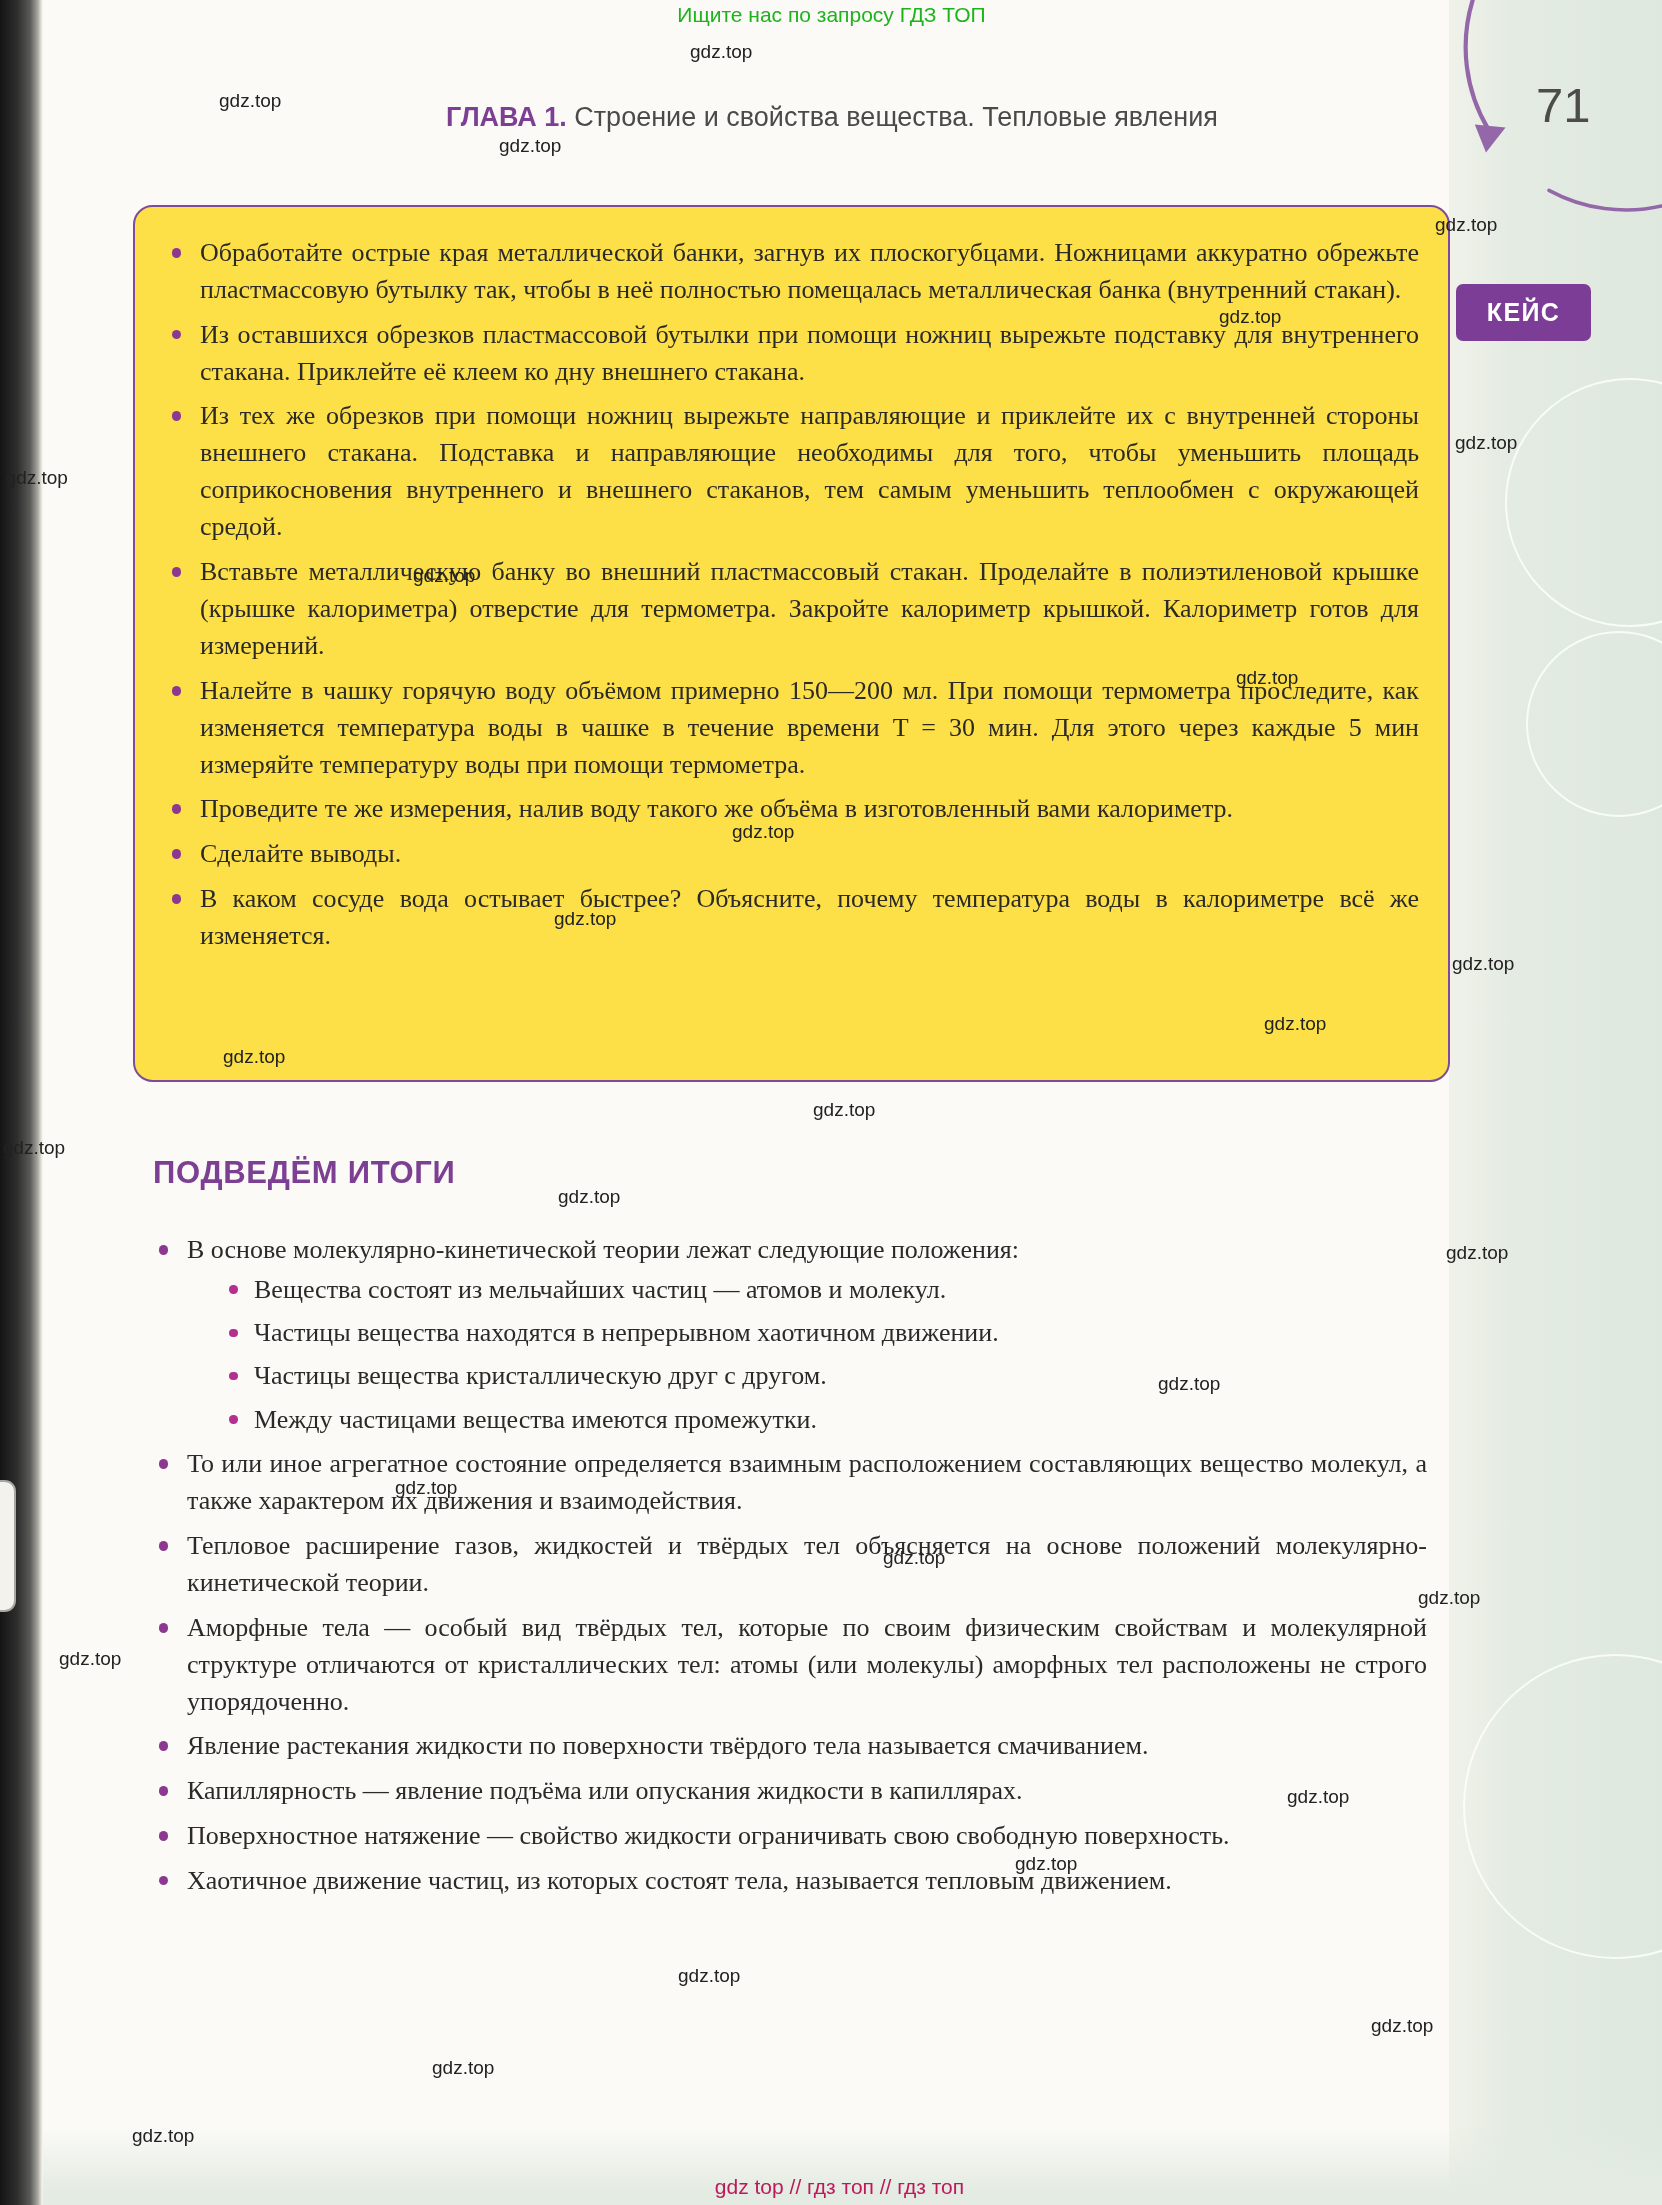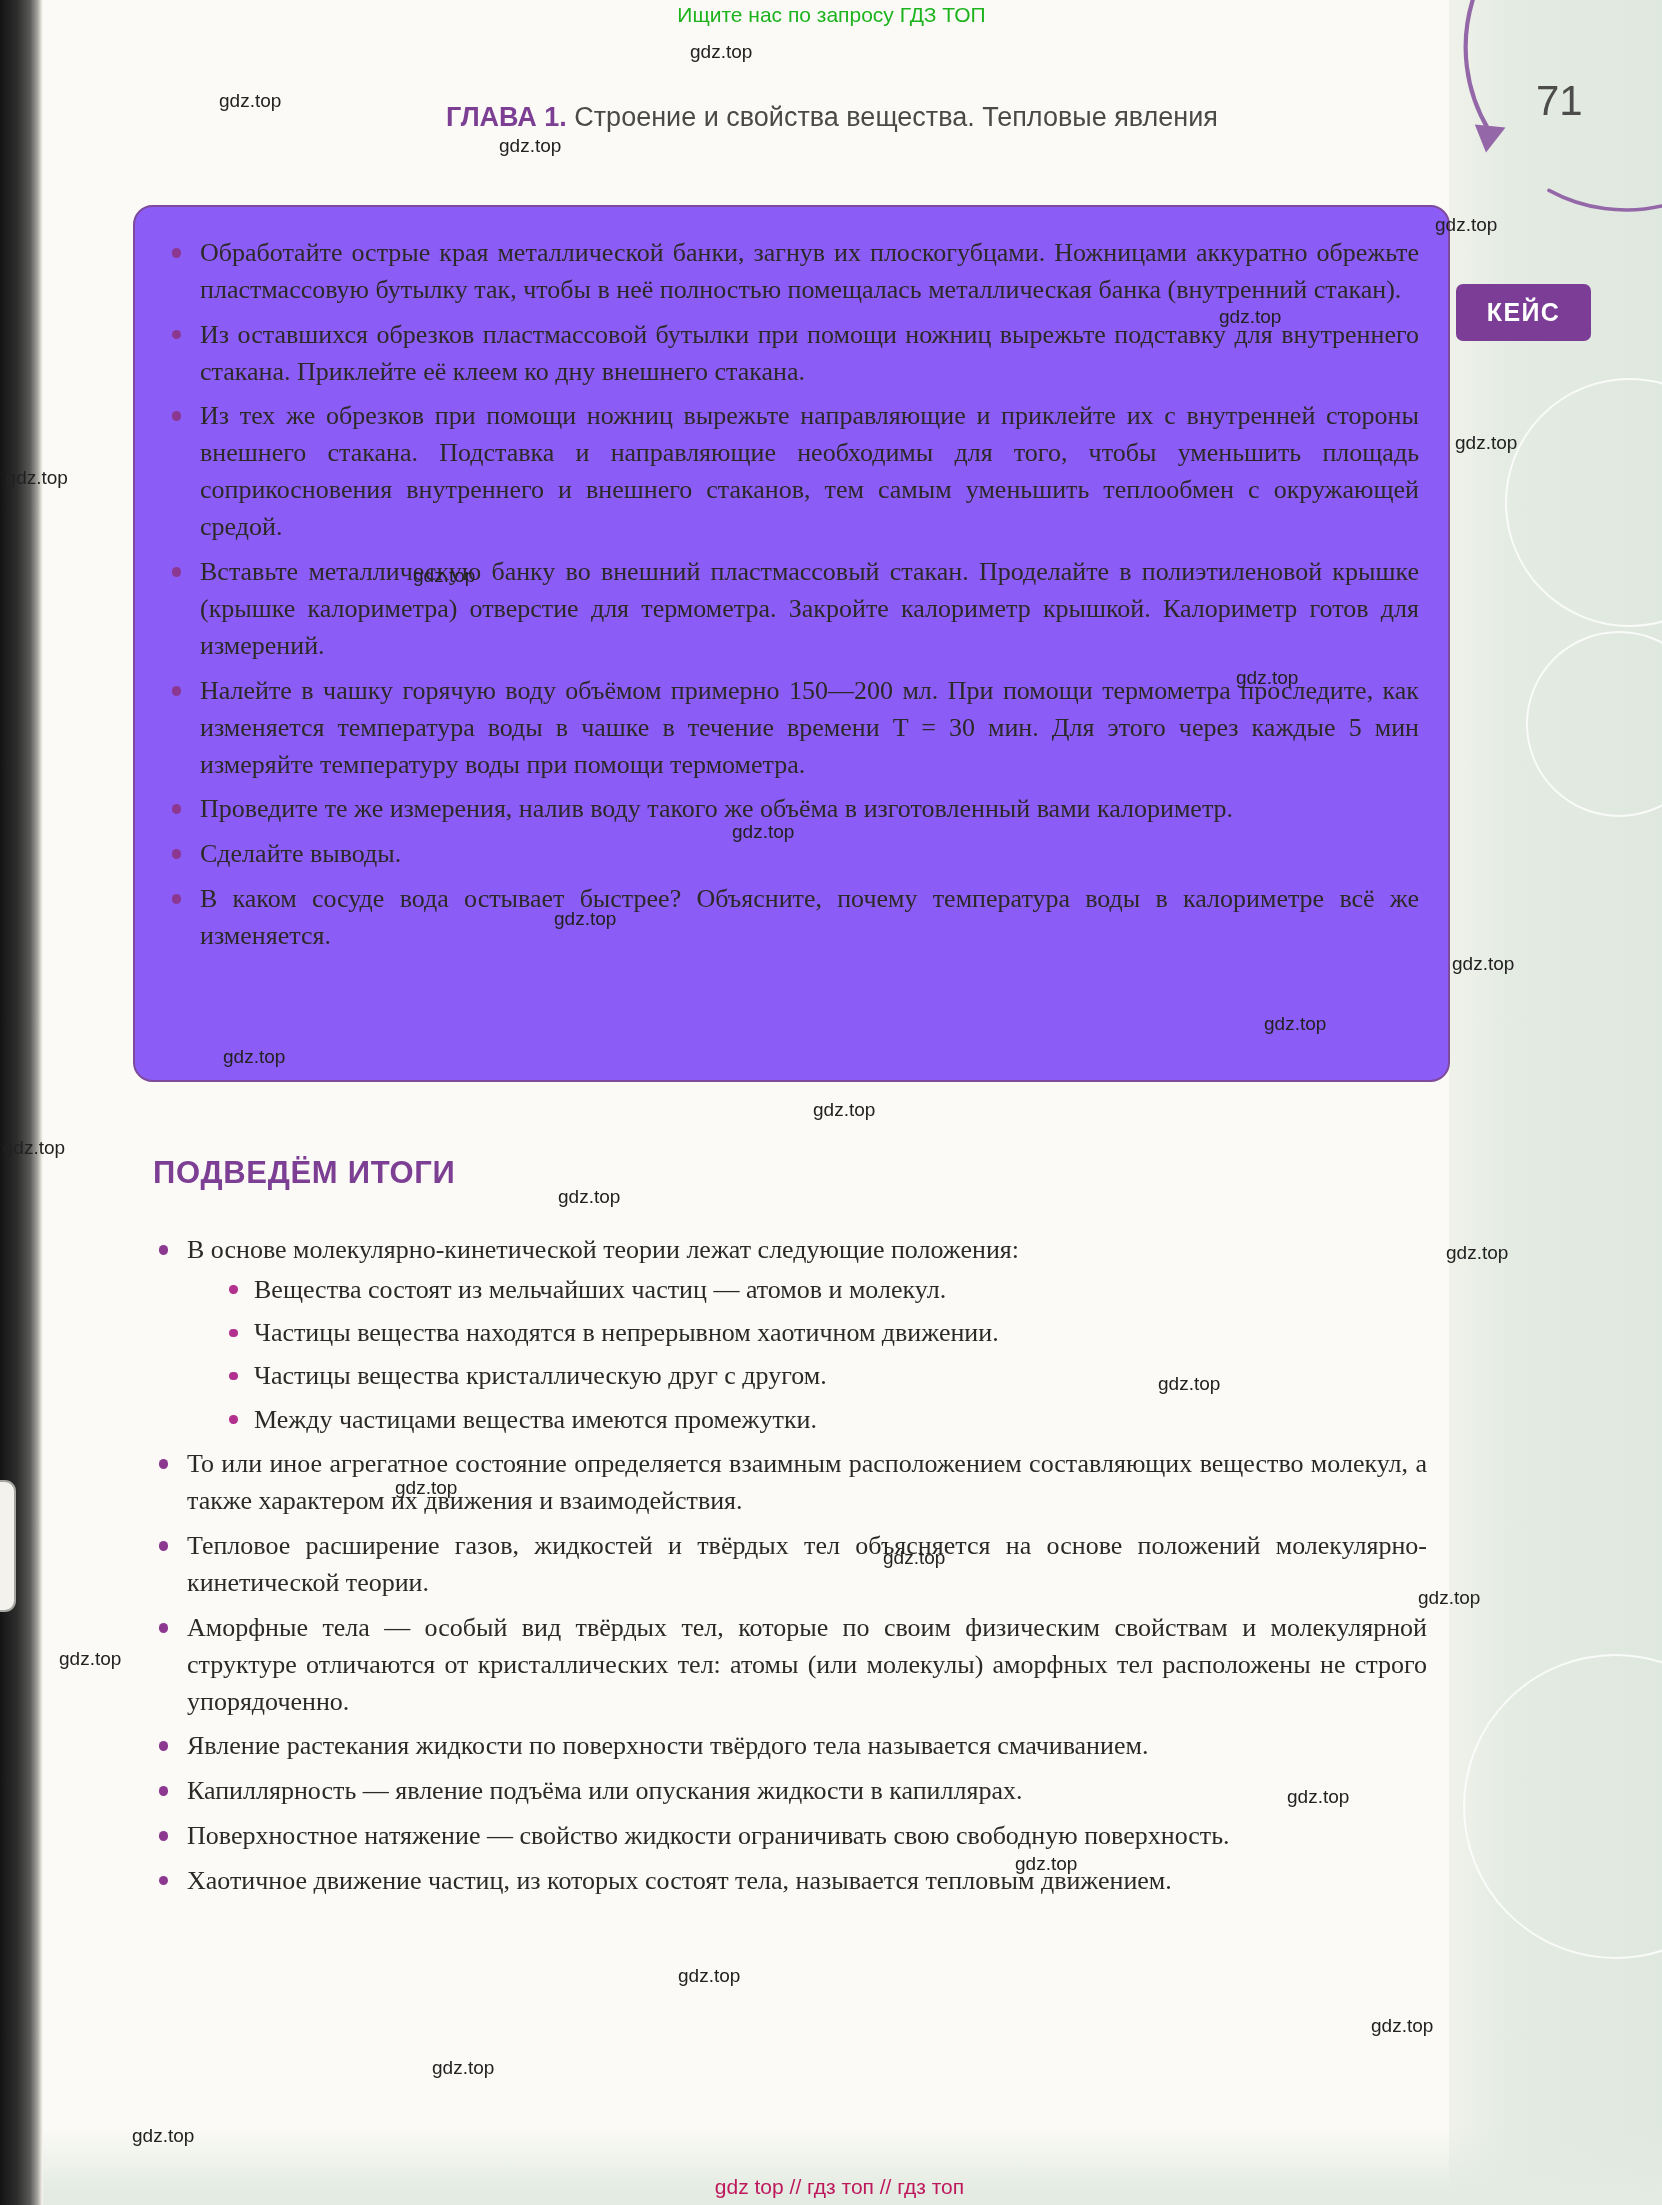--- a/index.html
+++ b/index.html
@@ -40,7 +40,7 @@
   .chapter-label{color:#7c3f94;font-weight:bold;}
   .page-number{
     position:absolute;left:1536px;top:77px;
-    font-family:"Liberation Sans", sans-serif;font-size:42px;color:#4c4c4a;
+    font-family:"Liberation Sans", sans-serif;font-size:49px;color:#4c4c4a;
   }
   .corner-arc{position:absolute;left:1444px;top:0;width:219px;height:238px;}
   

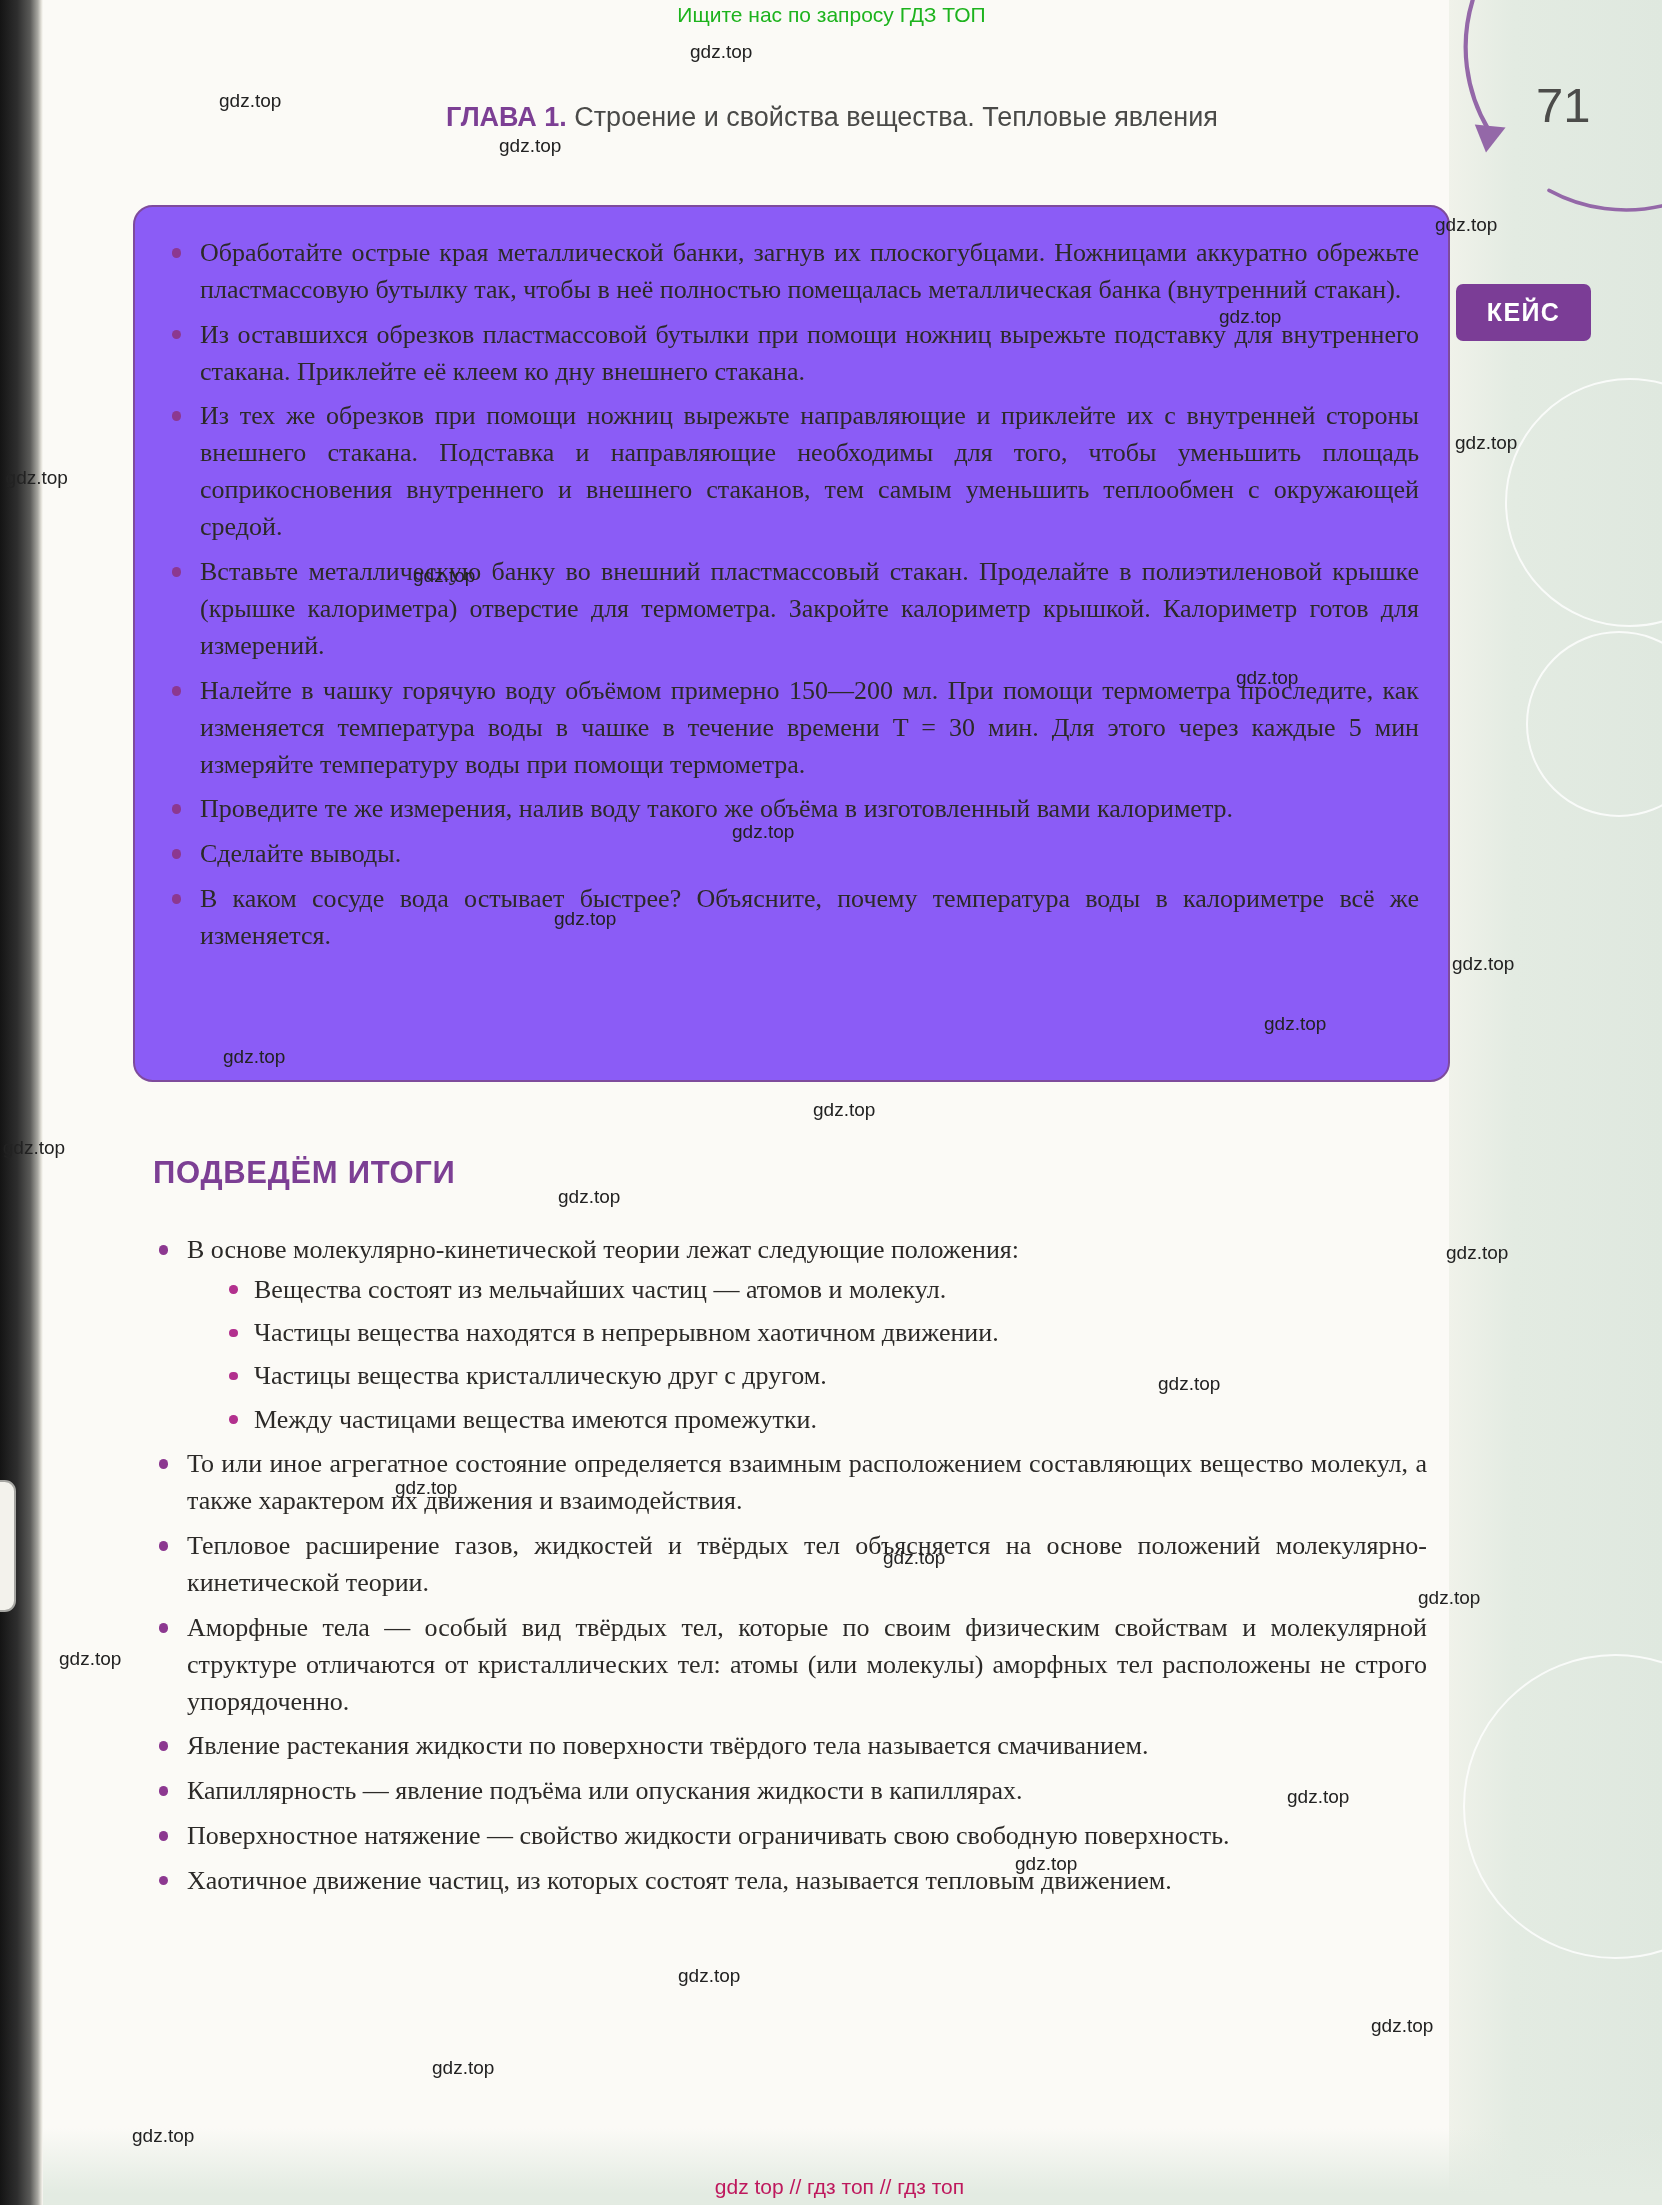--- a/index.html
+++ b/index.html
@@ -47,7 +47,7 @@
   .case-box{
     position:absolute;left:133px;top:205px;width:1317px;height:877px;
     box-sizing:border-box;border:2.8px solid #7e4b9c;border-radius:19.6px;
-    background:#8b5cf6;padding:27px 29px 17px 31px;
+    background:#fde047;padding:27px 29px 17px 31px;
   }
   .case-tab{
     position:absolute;left:1456px;top:284px;width:135px;height:57px;

